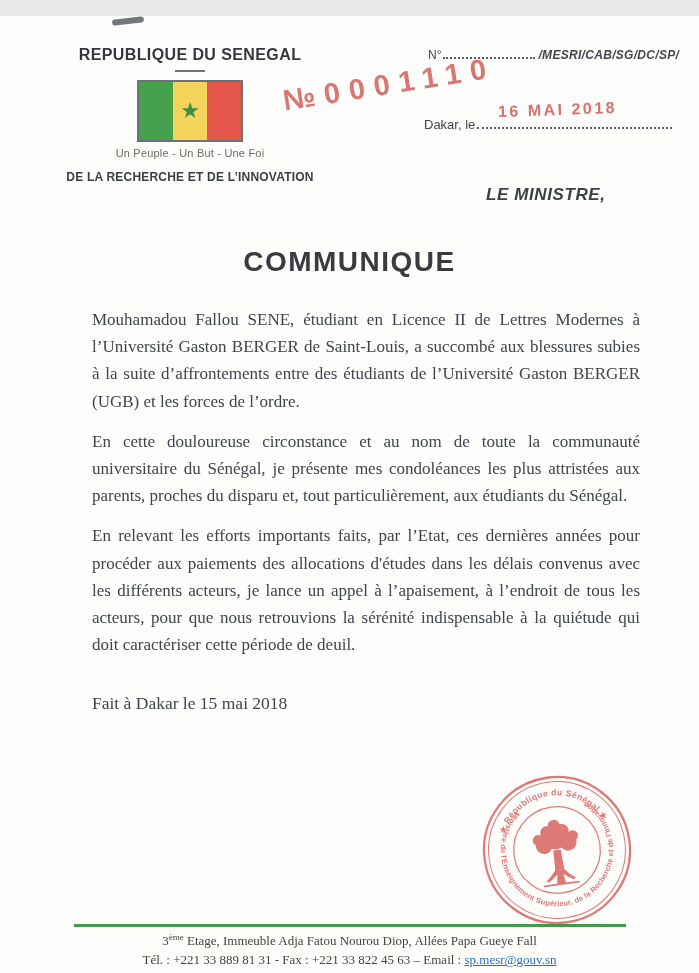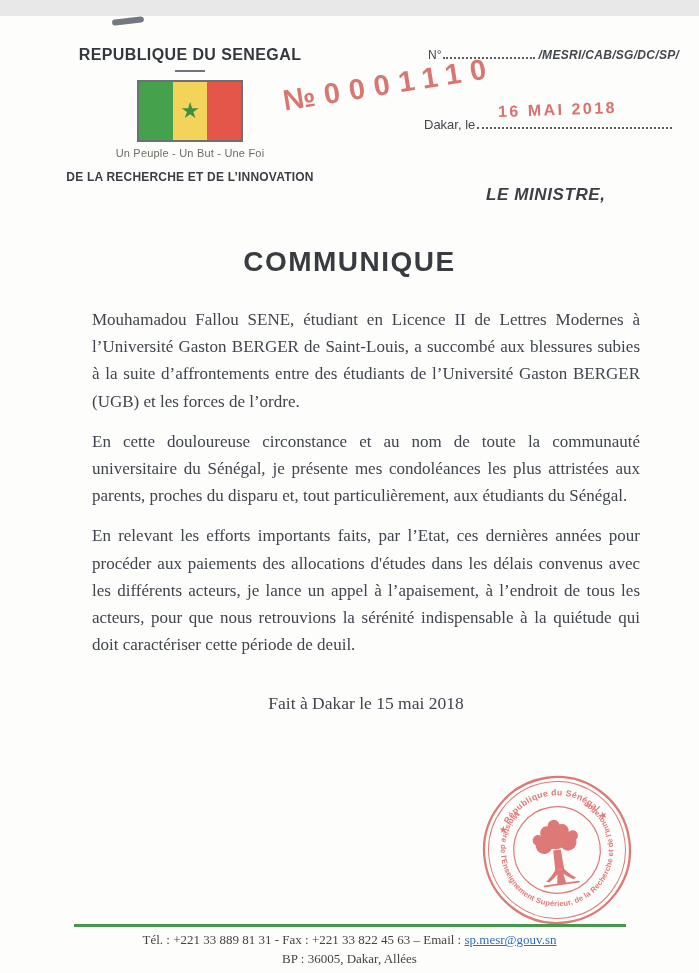--- a/index.html
+++ b/index.html
@@ -74,7 +74,7 @@
     text-align:justify;
   }
   .body p{margin:0 0 13px 0;}
-  .signature{margin-top:31px !important;text-align:center;font-size:17.5px;}
+  .signature{margin-top:31px !important;text-align:left;font-size:17.5px;}
   
   .seal{
     position:absolute;left:481px;top:758px;width:152px;height:152px;

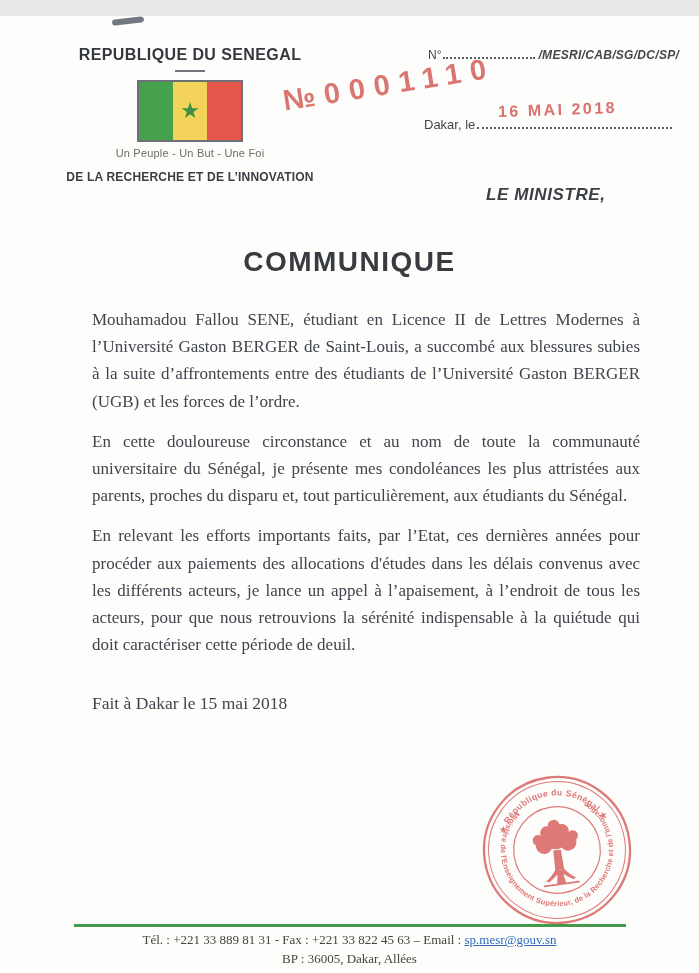--- a/index.html
+++ b/index.html
@@ -173,6 +173,7 @@
 
   <div class="footer-rule"></div>
   <div class="footer-text">
+    <div><span>3</span><sup>ème</sup><span> Etage, Immeuble Adja Fatou Nourou Diop, Allées Papa Gueye Fall</span></div>
     <div><span>Tél. : +221 33 889 81 31 - Fax : +221 33 822 45 63 – Email : </span><a class="email" href="#">sp.mesr@gouv.sn</a></div>
     <div>BP : 36005, Dakar, Allées</div>
   </div>

